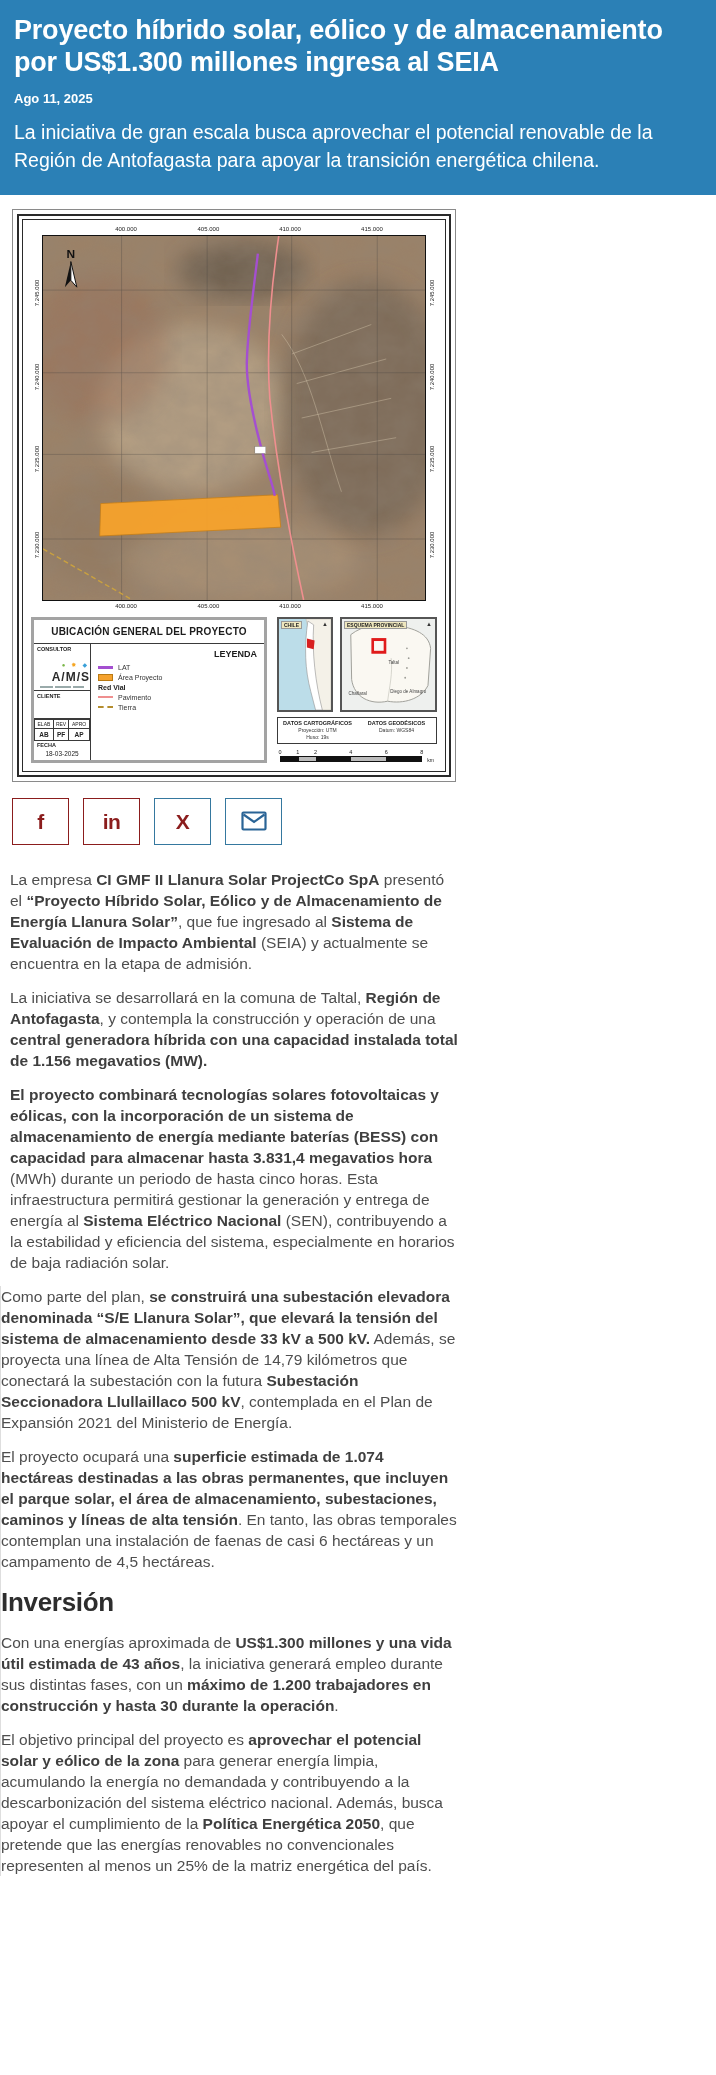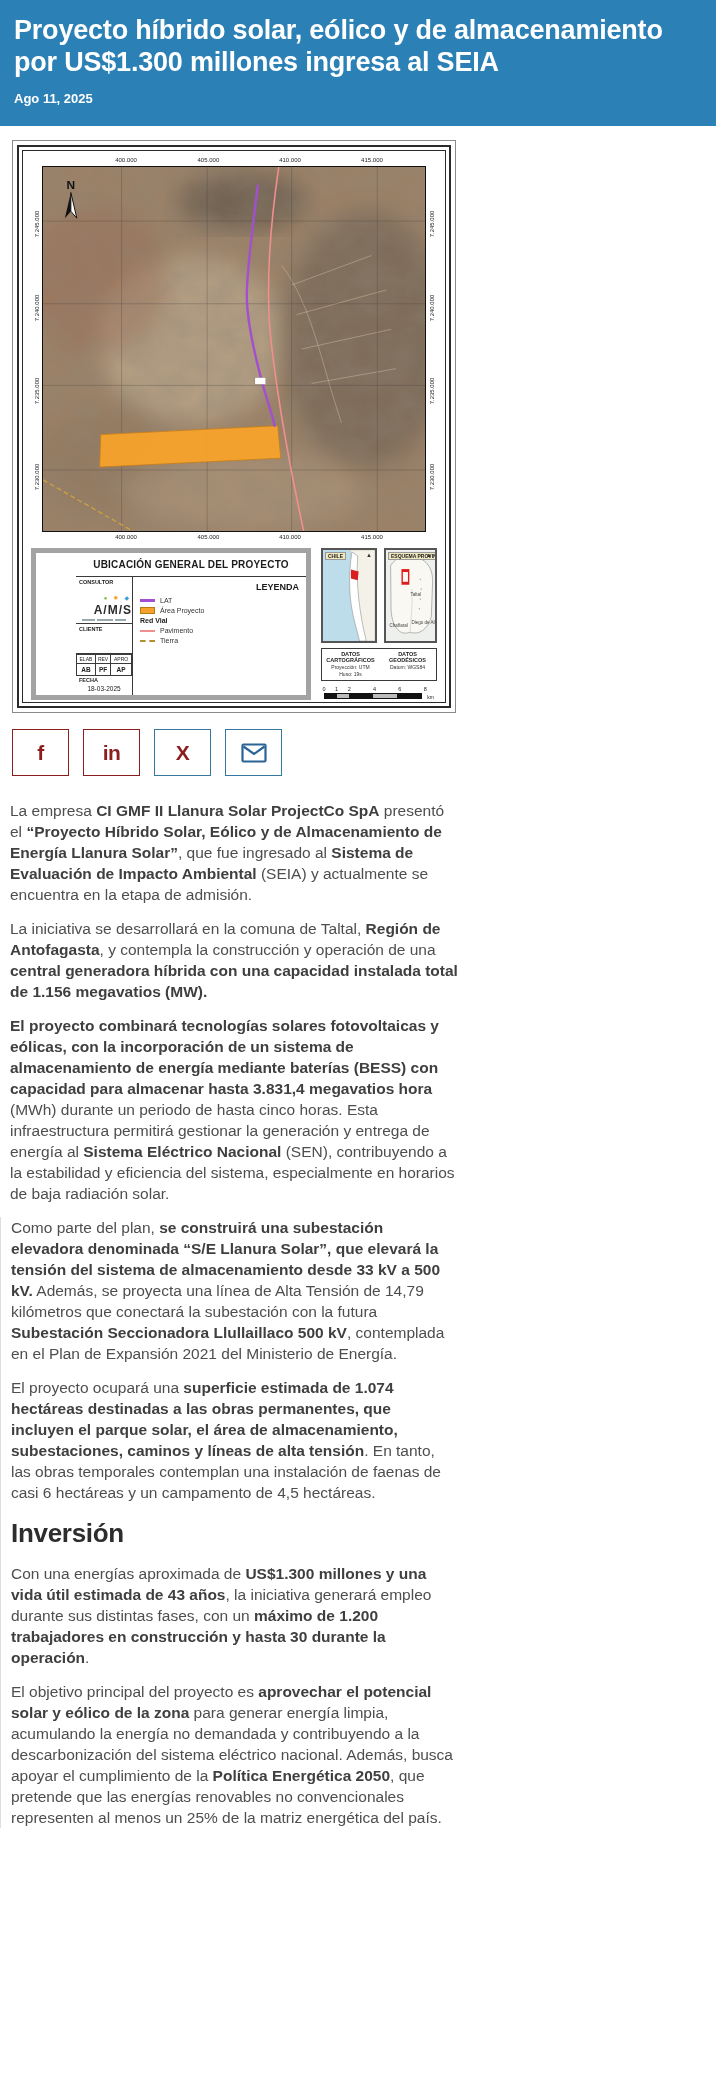--- a/index.html
+++ b/index.html
@@ -93,6 +93,7 @@
 <header class="hero" style="background: rgb(43, 128, 182);">
   <h1>Proyecto híbrido solar, eólico y de almacenamiento por US$1.300 millones ingresa al SEIA</h1>
   <div class="date">Ago 11, 2025</div>
+  <p class="deck">La iniciativa de gran escala busca aprovechar el potencial renovable de la Región de Antofagasta para apoyar la transición energética chilena.</p>
 </header>
 
 <figure class="map">

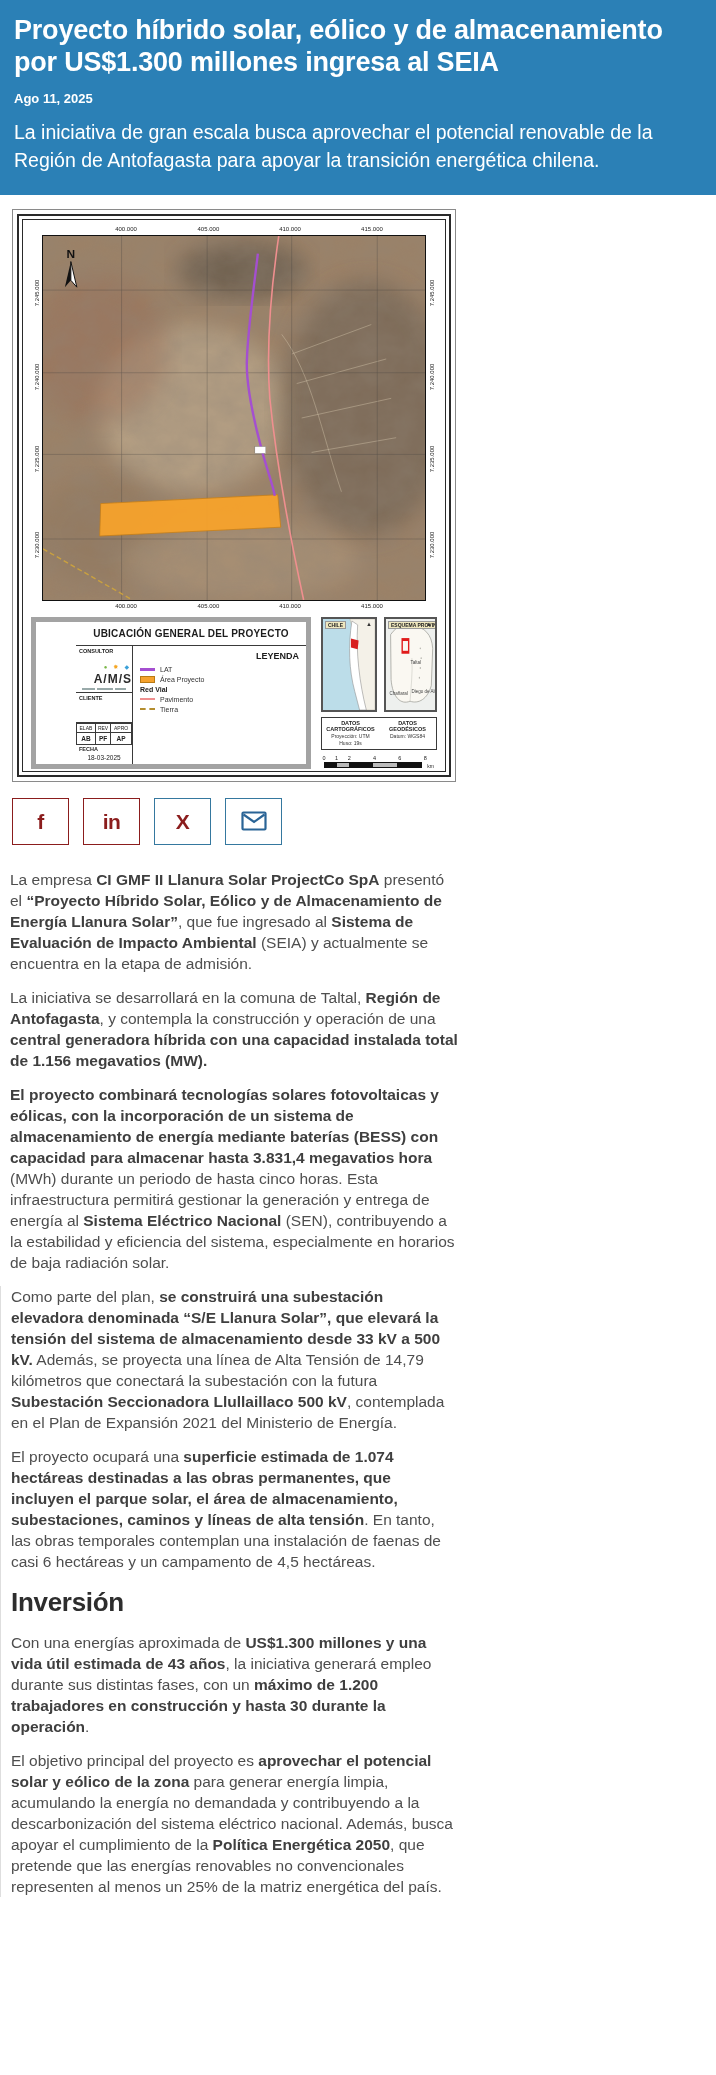--- a/index.html
+++ b/index.html
@@ -25,7 +25,7 @@
   .satellite svg{display:block;width:100%;height:100%;}
 
   .info-panel{display:flex;gap:10px;margin-top:5px;flex:1;}
-  .panel-left{width:230px;flex:none;border:5px solid #a3a3a3;display:flex;flex-direction:column;background:#fff;padding-left:40px;}
+  .panel-left{width:230px;flex:none;border:3px solid #a3a3a3;display:flex;flex-direction:column;background:#fff;}
   .pl-title{border-bottom:1px solid #3a3a3a;text-align:center;font-weight:bold;font-size:10px;padding:6px 2px;color:#1c1c1c;letter-spacing:.2px;}
   .pl-body{display:flex;flex:1;}
   .consult{width:56px;flex:none;border-right:1px solid #3a3a3a;display:flex;flex-direction:column;}

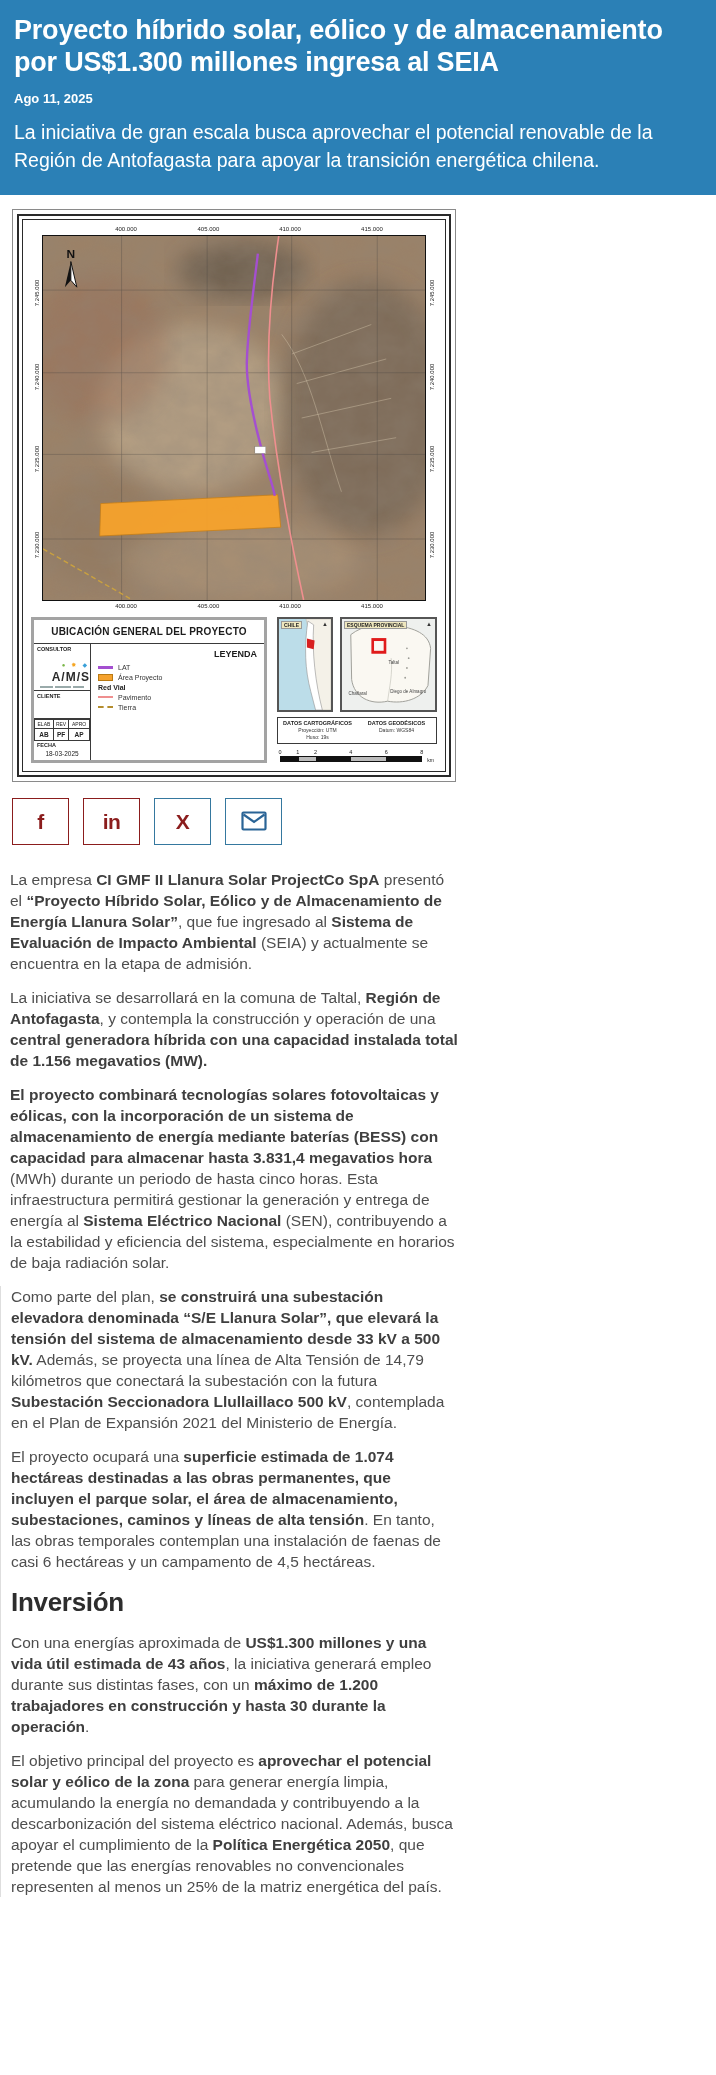--- a/index.html
+++ b/index.html
@@ -84,7 +84,7 @@
   article p{margin:0 0 13px 0;}
   article strong{font-weight:bold;color:#3f3f3f;}
   article h2{font-size:26px;line-height:1.15;color:#2d2d2d;margin:16px 0 14px 0;letter-spacing:-0.3px;}
-  .bordered{border-left:1.5px solid #dedede;padding-left:10px;margin-left:-10px;}
+  .bordered{border-left:1.5px solid #dedede;margin-left:-10px;}
   .page-end{height:60px;}
 </style>
 </head>

